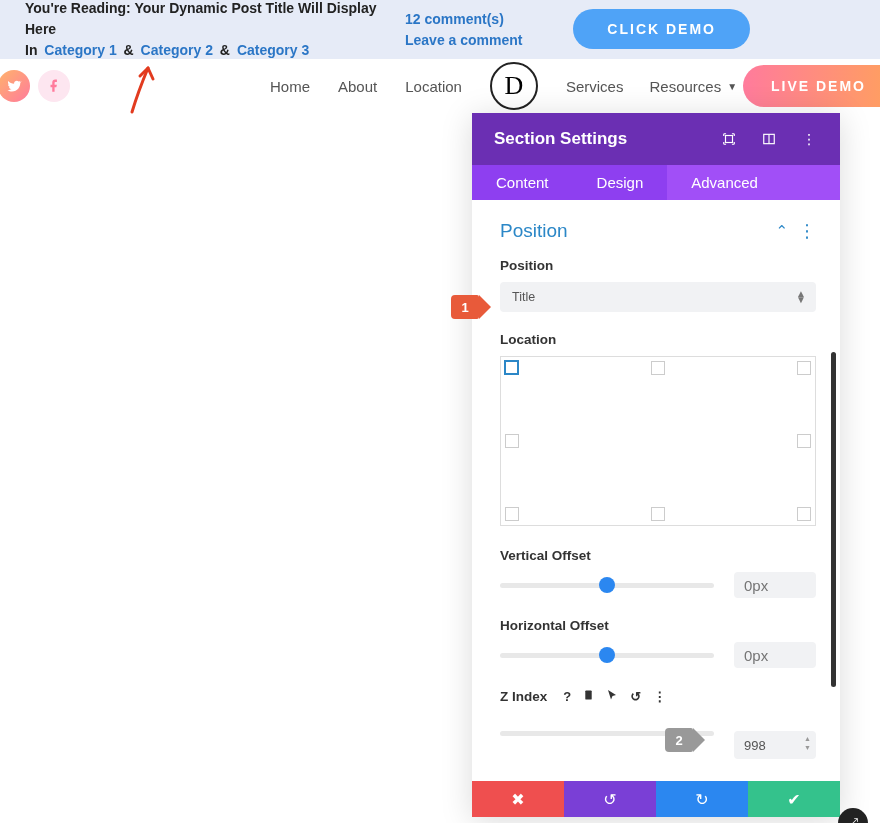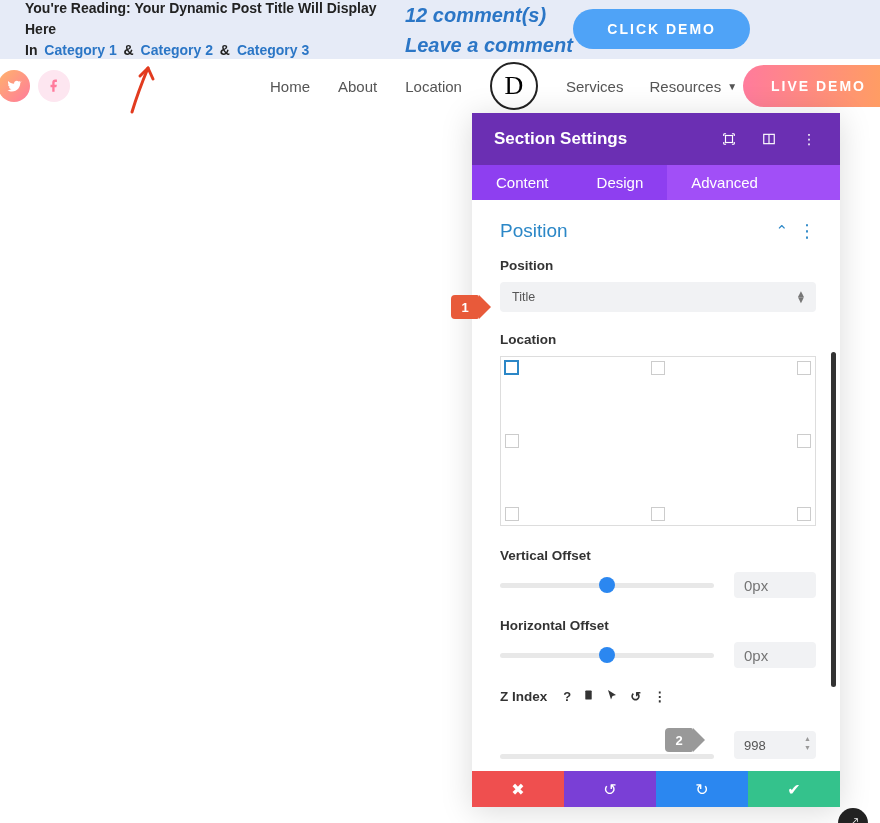--- a/index.html
+++ b/index.html
@@ -12,7 +12,7 @@
 .topbar-left .cats a { color: #2b76c6; text-decoration: none; font-weight: 600; }
 .topbar-left .cats .in { color: #222; font-weight: 700; margin-right: 3px;}
 .topbar-left .cats .amp { color: #222; font-weight: 700; margin: 0 3px; }
-.topbar-mid { flex: 0 0 190px; font-size: 20px; line-height: 1.5; font-style: italic; }
+.topbar-mid { flex: 0 0 190px; font-size: 14px; line-height: 1.5; }
 .topbar-mid a { color: #2b76c6; text-decoration: none; font-weight: 600; display: block; }
 .topbar-btn { position: absolute; right: 130px; top: 9px; background: #4fa3f7; color: #fff; border: none; border-radius: 28px; padding: 12px 34px; font-size: 14px; letter-spacing: 2px; font-weight: 700; cursor: pointer; }
 

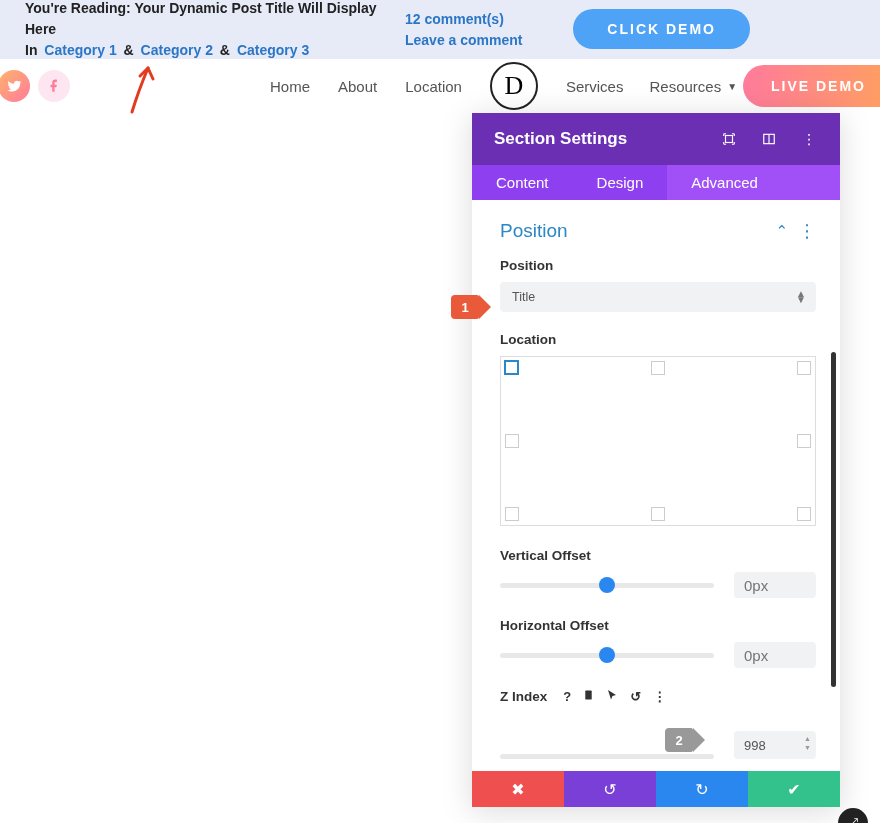--- a/index.html
+++ b/index.html
@@ -43,7 +43,7 @@
 .ptab.active { background: #a14ff7; }
 .ptab-spacer { flex: 1; background: #a14ff7; }
 
-.panel-body { padding: 20px 24px 12px 28px; position: relative; }
+.panel-body { padding: 20px 24px 22px 28px; position: relative; }
 .group-head { display: flex; align-items: center; margin-bottom: 16px; }
 .group-head .gtitle { color: #2b87c7; font-size: 19px; font-weight: 400; flex: 1; }
 .group-head .gicons { display: flex; gap: 10px; align-items: center; }

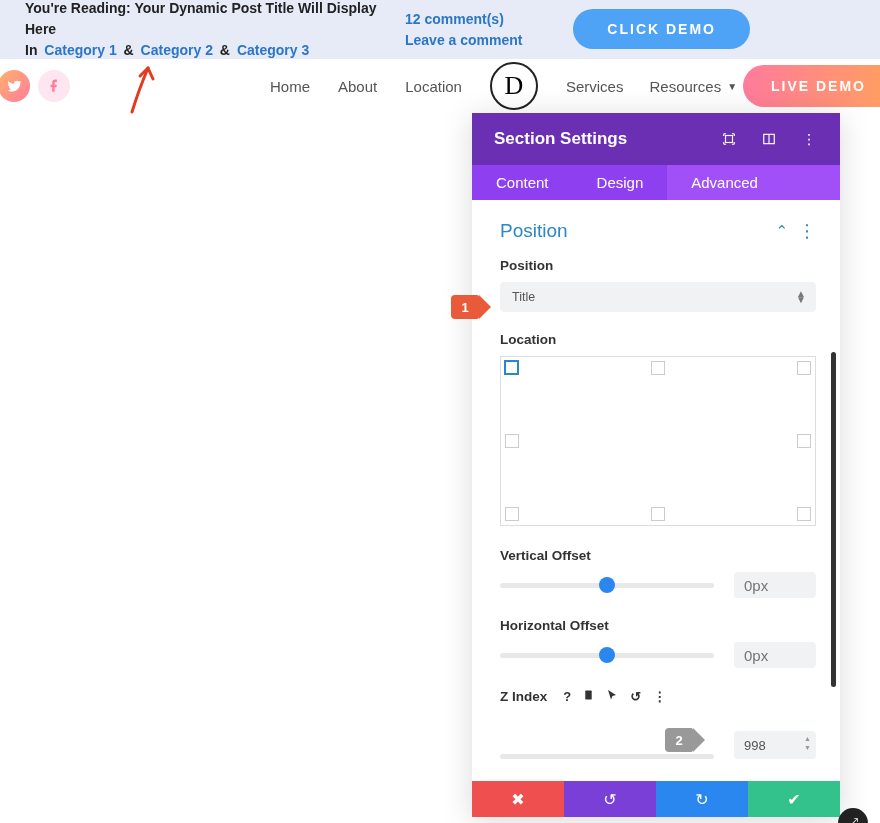--- a/index.html
+++ b/index.html
@@ -67,7 +67,7 @@
 
 .zindex-label .zicons { display: inline-flex; gap: 12px; margin-left: 6px; align-items: center; }
 .zicons span { font-size: 13px; color: #333; cursor: pointer; }
-.zindex-row { display: flex; align-items: flex-end; gap: 20px; margin-top: 26px; }
+.zindex-row { display: flex; align-items: flex-start; gap: 20px; margin-top: 26px; }
 .zindex-track { flex: 1; height: 5px; background: #e8e8e8; border-radius: 3px; }
 .zindex-input-wrap { position: relative; width: 82px; }
 .zindex-input { width: 100%; height: 28px; background: #f1f2f4; border: none; border-radius: 4px; padding: 0 20px 0 10px; font-size: 13px; color: #555; }

